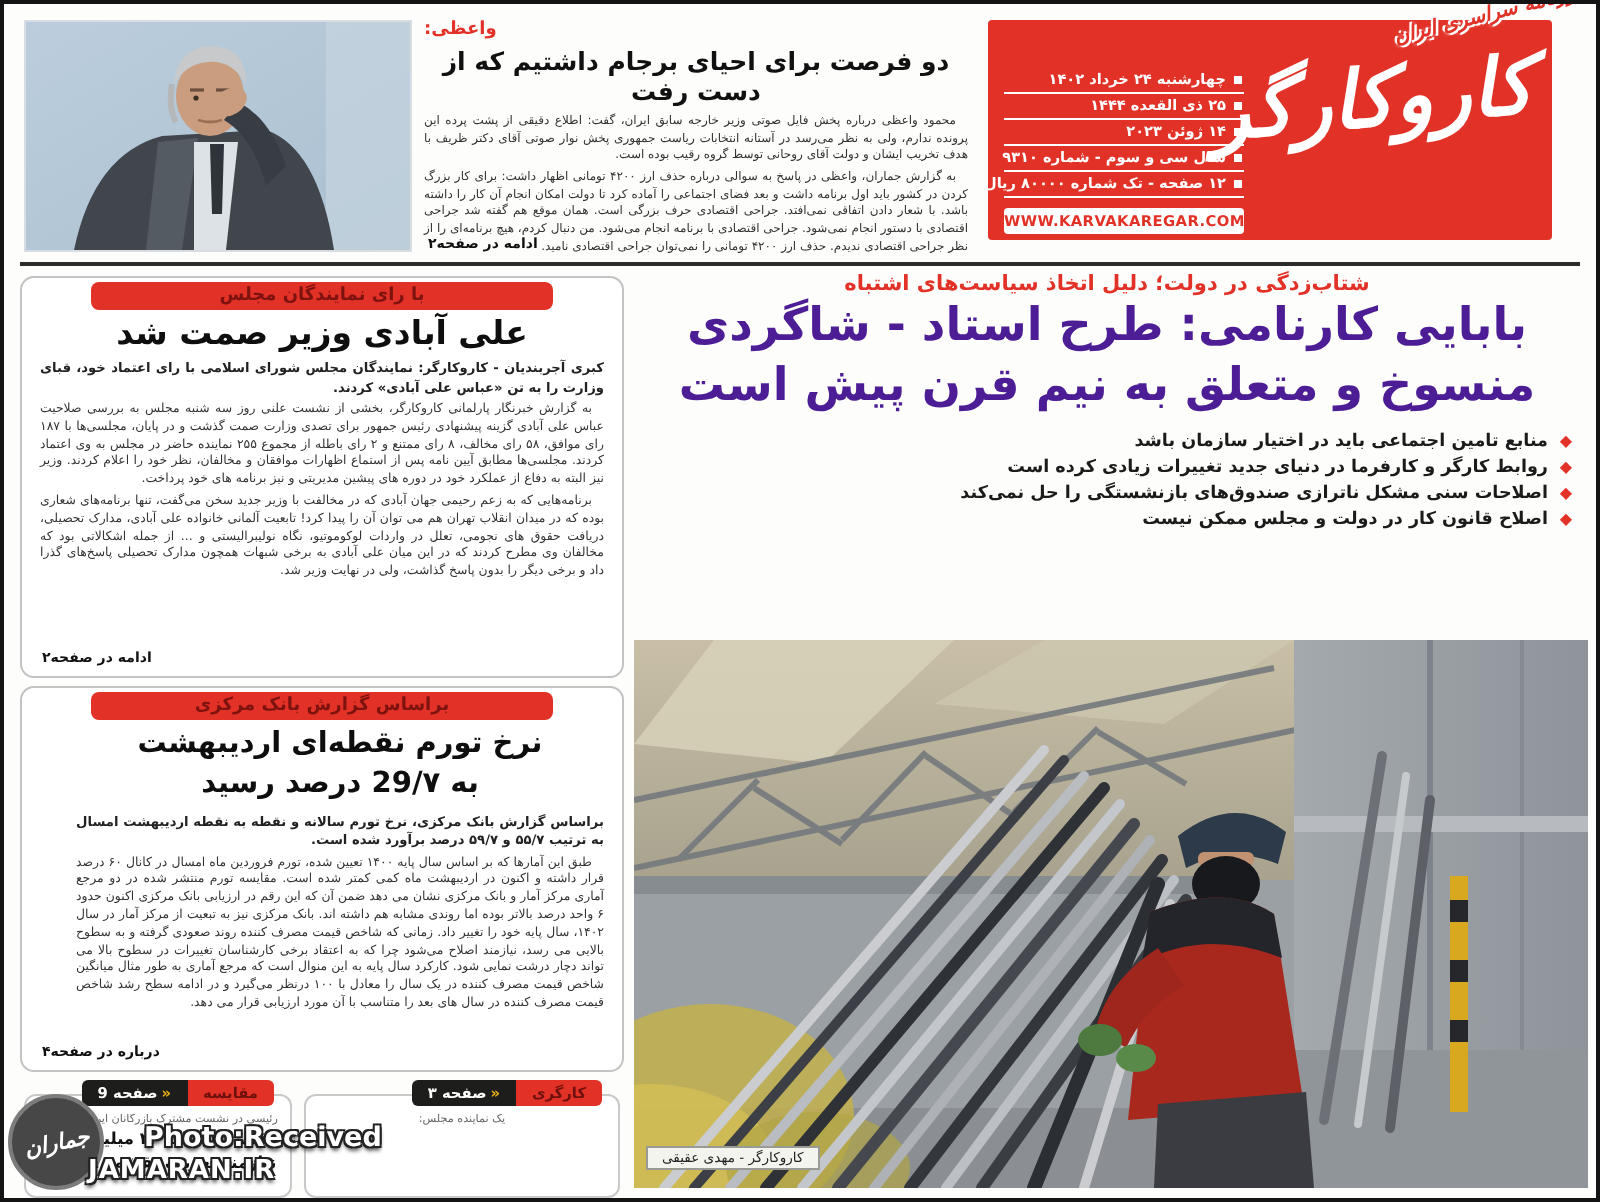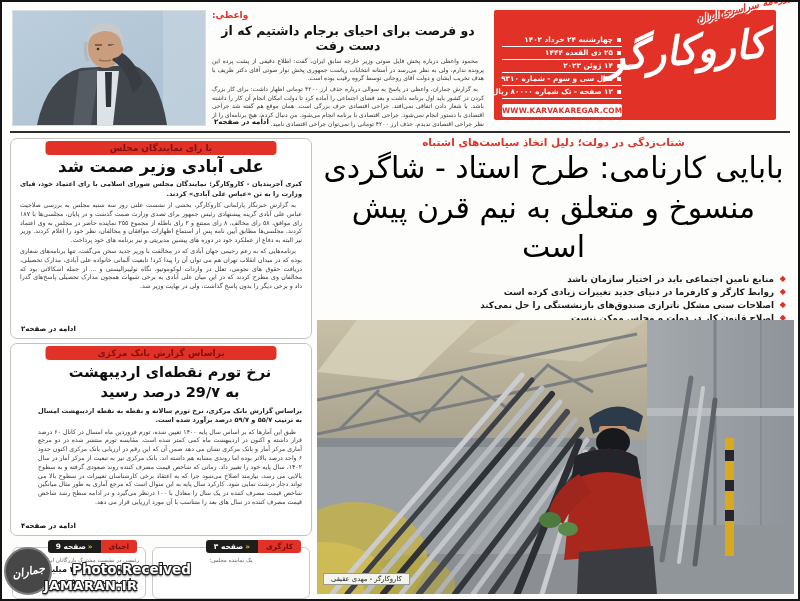--- a/index.html
+++ b/index.html
@@ -31,7 +31,7 @@
   
   .main-story{position:absolute;left:315px;right:8px;top:134px;height:184px;direction:rtl;text-align:center;}
   .m-kicker{color:#e23127;font-size:10.5px;font-weight:bold;}
-  .m-line{display:block;color:#000000;font-size:30px;font-weight:normal;line-height:1.32;letter-spacing:-.5px;}
+  .m-line{display:block;color:#4c1d95;font-size:23px;font-weight:bold;line-height:1.32;letter-spacing:-.5px;}
   .m-bullets{list-style:none;margin:7px 0 0;padding:0 4px 0 0;}
   .m-bullets li{position:relative;text-align:right;font-size:8.8px;font-weight:bold;color:#1b1b1b;
                 padding-right:12px;margin:3px 0;}

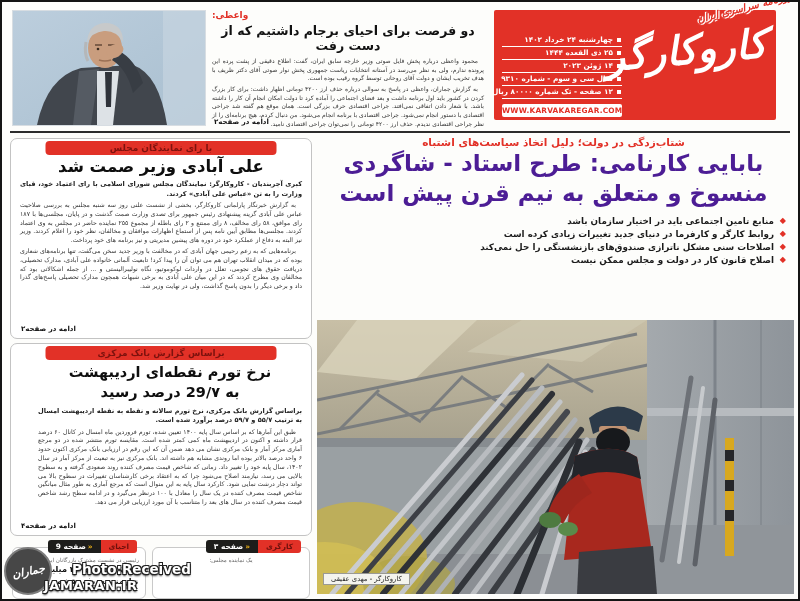--- a/index.html
+++ b/index.html
@@ -168,7 +168,7 @@
     <div class="b-body">
       <p>طبق این آمارها که بر اساس سال پایه ۱۴۰۰ تعیین شده، تورم فروردین ماه امسال در کانال ۶۰ درصد قرار داشته و اکنون در اردیبهشت ماه کمی کمتر شده است. مقایسه تورم منتشر شده در دو مرجع آماری مرکز آمار و بانک مرکزی نشان می دهد ضمن آن که این رقم در ارزیابی بانک مرکزی اکنون حدود ۶ واحد درصد بالاتر بوده اما روندی مشابه هم داشته اند. بانک مرکزی نیز به تبعیت از مرکز آمار در سال ۱۴۰۲، سال پایه خود را تغییر داد. زمانی که شاخص قیمت مصرف کننده روند صعودی گرفته و به سطوح بالایی می رسد، نیازمند اصلاح می‌شود چرا که به اعتقاد برخی کارشناسان تغییرات در سطوح بالا می تواند دچار درشت نمایی شود. کارکرد سال پایه به این منوال است که مرجع آماری به طور مثال میانگین شاخص قیمت مصرف کننده در یک سال را معادل با ۱۰۰ درنظر می‌گیرد و در ادامه سطح رشد شاخص قیمت مصرف کننده در سال های بعد را متناسب با آن مورد ارزیابی قرار می دهد.</p>
     </div>
-    <div class="b-continued">ادامه در صفحه۴</div>
+    <div class="b-continued">درباره در صفحه۴</div>
   </div>
 
   <div class="factory-photo">

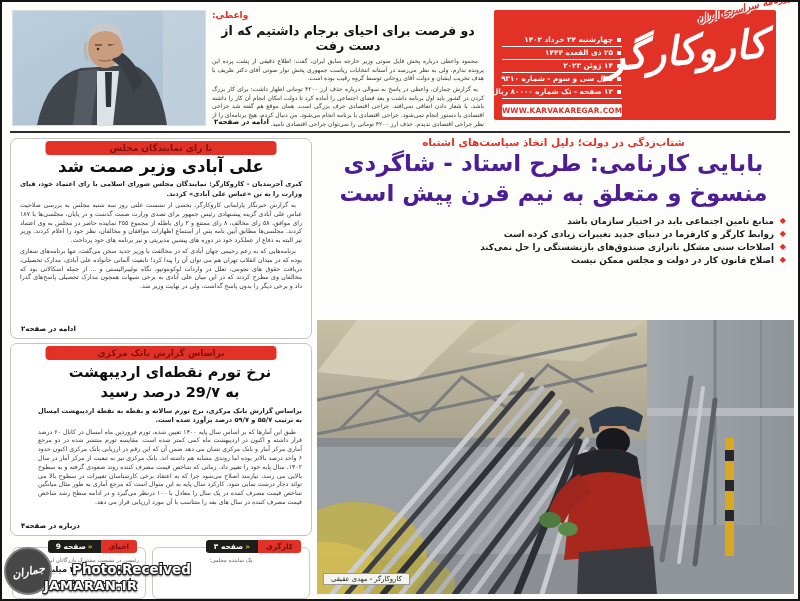--- a/index.html
+++ b/index.html
@@ -258,7 +258,7 @@
 
   <div class="teaser teaser-politics">
     <div class="tab">
-      <span class="tab-section">احیای</span>
+      <span class="tab-section">مقایسه</span>
       <span class="tab-page">
         <span class="tab-chevrons">«</span>
         <span>صفحه 9</span>

